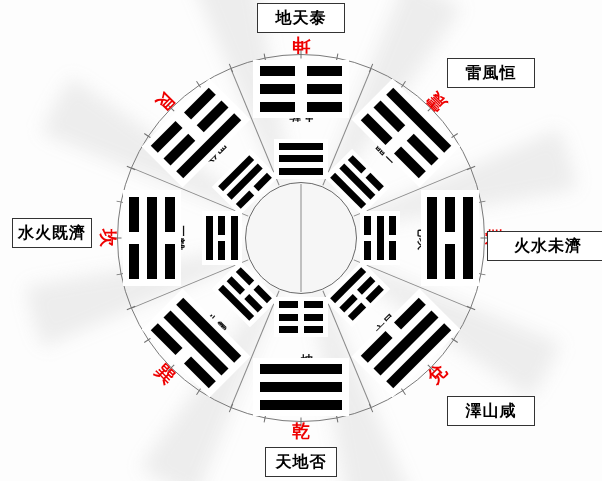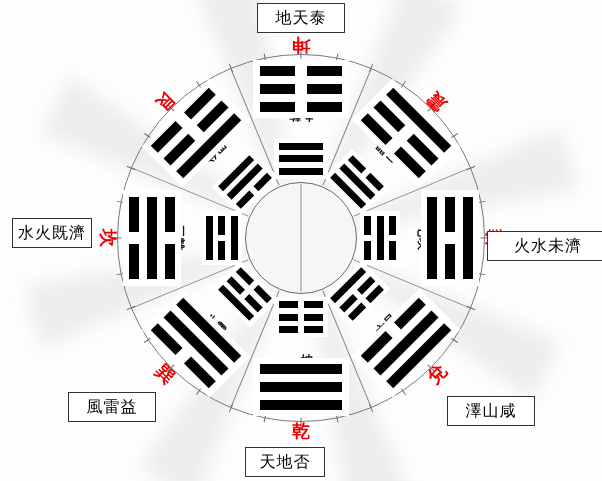--- a/index.html
+++ b/index.html
@@ -42,7 +42,7 @@
   .hex-box{
     position:absolute;height:30px;background:#ffffff;border:1.5px solid #333;
     box-sizing:border-box;display:flex;align-items:center;justify-content:center;
-    font-size:16px;font-weight:normal;color:#000;white-space:nowrap;letter-spacing:1px;
+    font-size:16px;font-weight:bold;color:#000;white-space:nowrap;letter-spacing:1px;
   }
 </style>
 </head>

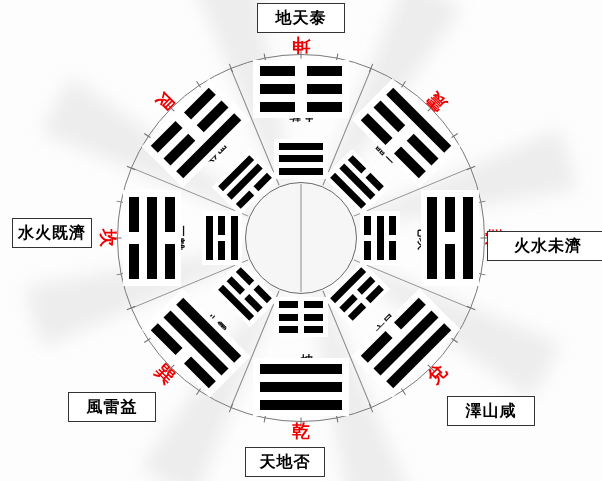--- a/index.html
+++ b/index.html
@@ -310,6 +310,7 @@
     <div class="red-char" style="color: rgb(238, 0, 0); left: 108px; top: 238px; transform: translate(-50%, -50%) rotate(90deg); position: absolute;">坎</div>
     <div class="red-char" style="color: rgb(238, 0, 0); left: 164.528px; top: 101.528px; transform: translate(-50%, -50%) rotate(135deg); position: absolute;">艮</div>
     <div class="hex-box" style="width: 88px; left: 301px; top: 18px; transform: translate(-50%, -50%) rotate(0deg); position: absolute;">地天泰</div>
+    <div class="hex-box" style="width: 88px; left: 491px; top: 73px; transform: translate(-50%, -50%) rotate(0deg); position: absolute;">雷風恒</div>
     <div class="hex-box" style="width: 122px; left: 548px; top: 246px; transform: translate(-50%, -50%) rotate(0deg); position: absolute;">火水未濟</div>
     <div class="hex-box" style="width: 88px; left: 491px; top: 411px; transform: translate(-50%, -50%) rotate(0deg); position: absolute;">澤山咸</div>
     <div class="hex-box" style="width: 80px; left: 285px; top: 462px; transform: translate(-50%, -50%) rotate(0deg); position: absolute;">天地否</div>

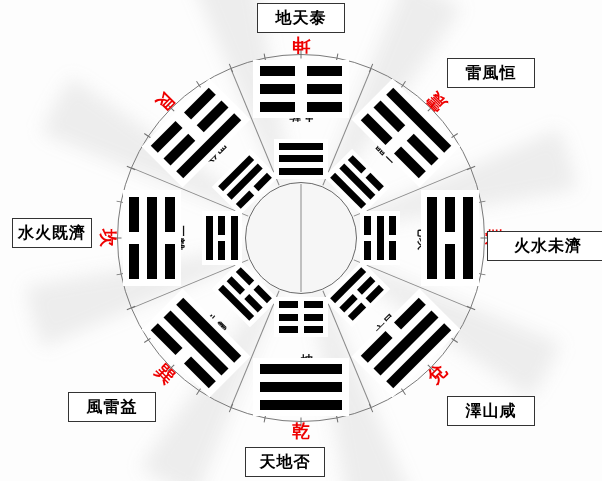--- a/index.html
+++ b/index.html
@@ -314,7 +314,6 @@
     <div class="hex-box" style="width: 122px; left: 548px; top: 246px; transform: translate(-50%, -50%) rotate(0deg); position: absolute;">火水未濟</div>
     <div class="hex-box" style="width: 88px; left: 491px; top: 411px; transform: translate(-50%, -50%) rotate(0deg); position: absolute;">澤山咸</div>
     <div class="hex-box" style="width: 80px; left: 285px; top: 462px; transform: translate(-50%, -50%) rotate(0deg); position: absolute;">天地否</div>
-    <div class="hex-box" style="width: 88px; left: 112px; top: 407px; transform: translate(-50%, -50%) rotate(0deg); position: absolute;">風雷益</div>
     <div class="hex-box" style="width: 80px; left: 52px; top: 233px; transform: translate(-50%, -50%) rotate(0deg); position: absolute;">水火既濟</div>
   </div>
 

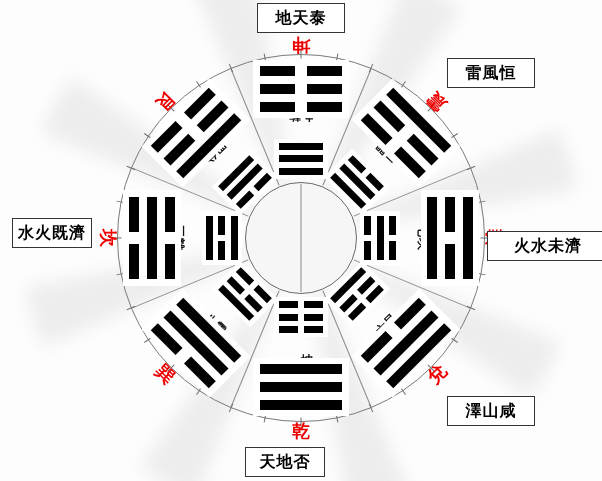--- a/index.html
+++ b/index.html
@@ -313,7 +313,7 @@
     <div class="hex-box" style="width: 88px; left: 491px; top: 73px; transform: translate(-50%, -50%) rotate(0deg); position: absolute;">雷風恒</div>
     <div class="hex-box" style="width: 122px; left: 548px; top: 246px; transform: translate(-50%, -50%) rotate(0deg); position: absolute;">火水未濟</div>
     <div class="hex-box" style="width: 88px; left: 491px; top: 411px; transform: translate(-50%, -50%) rotate(0deg); position: absolute;">澤山咸</div>
-    <div class="hex-box" style="width: 80px; left: 285px; top: 462px; transform: translate(-50%, -50%) rotate(0deg); position: absolute;">天地否</div>
+    <div class="hex-box" style="width: 72px; left: 301px; top: 462px; transform: translate(-50%, -50%) rotate(0deg); position: absolute;">天地否</div>
     <div class="hex-box" style="width: 80px; left: 52px; top: 233px; transform: translate(-50%, -50%) rotate(0deg); position: absolute;">水火既濟</div>
   </div>
 

